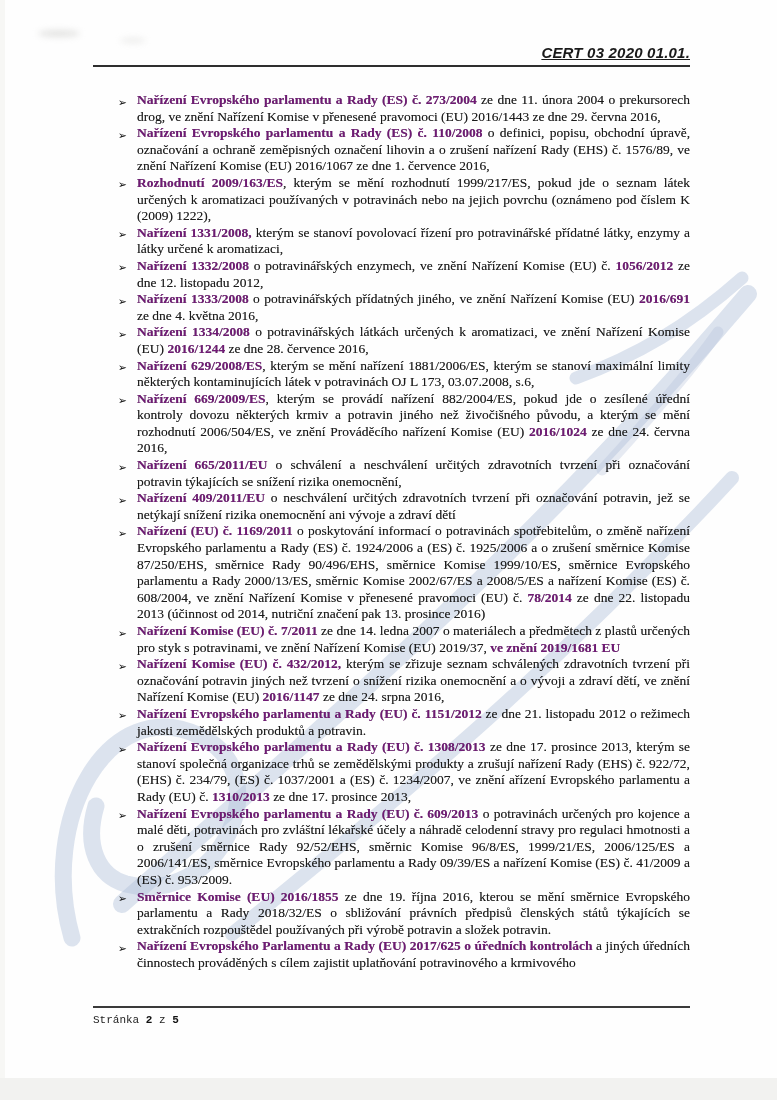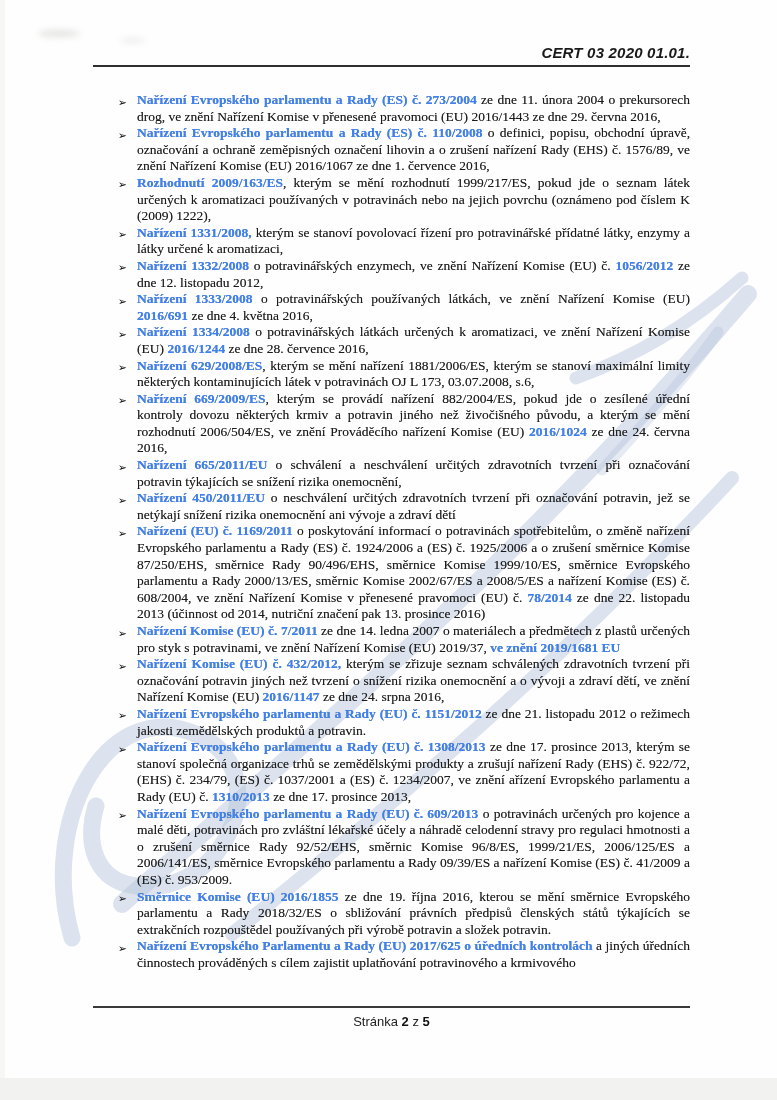--- a/index.html
+++ b/index.html
@@ -31,6 +31,7 @@
     border-bottom:2px solid #2e2e2e;
     padding-bottom:3px;
     letter-spacing:.2px;
+    text-decoration:underline;
   }
 
   .reg-list{

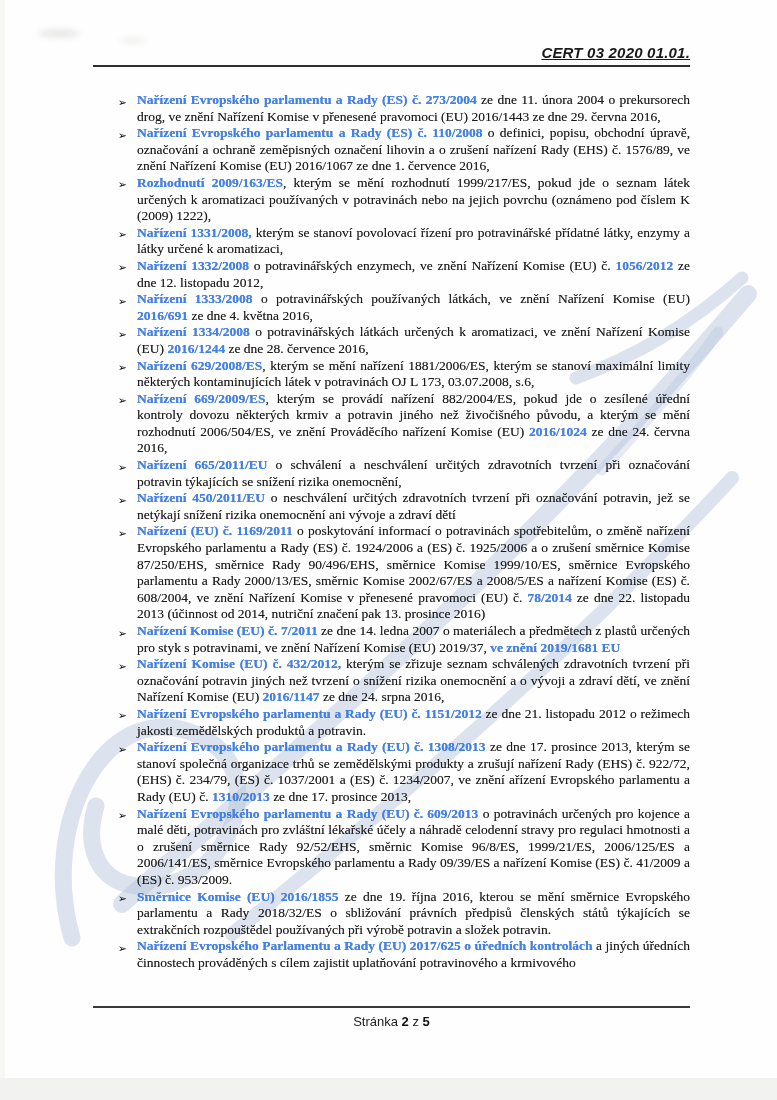--- a/index.html
+++ b/index.html
@@ -48,7 +48,7 @@
     font-family:"DejaVu Sans",sans-serif;
     font-size:10.5px;color:#1b1b1b;
   }
-  .reg-list b{font-weight:bold;color:#3b82f6;}
+  .reg-list b{font-weight:bold;color:#701a75;}
 
   .footer{
     position:absolute;top:1006px;left:93px;width:597px;z-index:2;

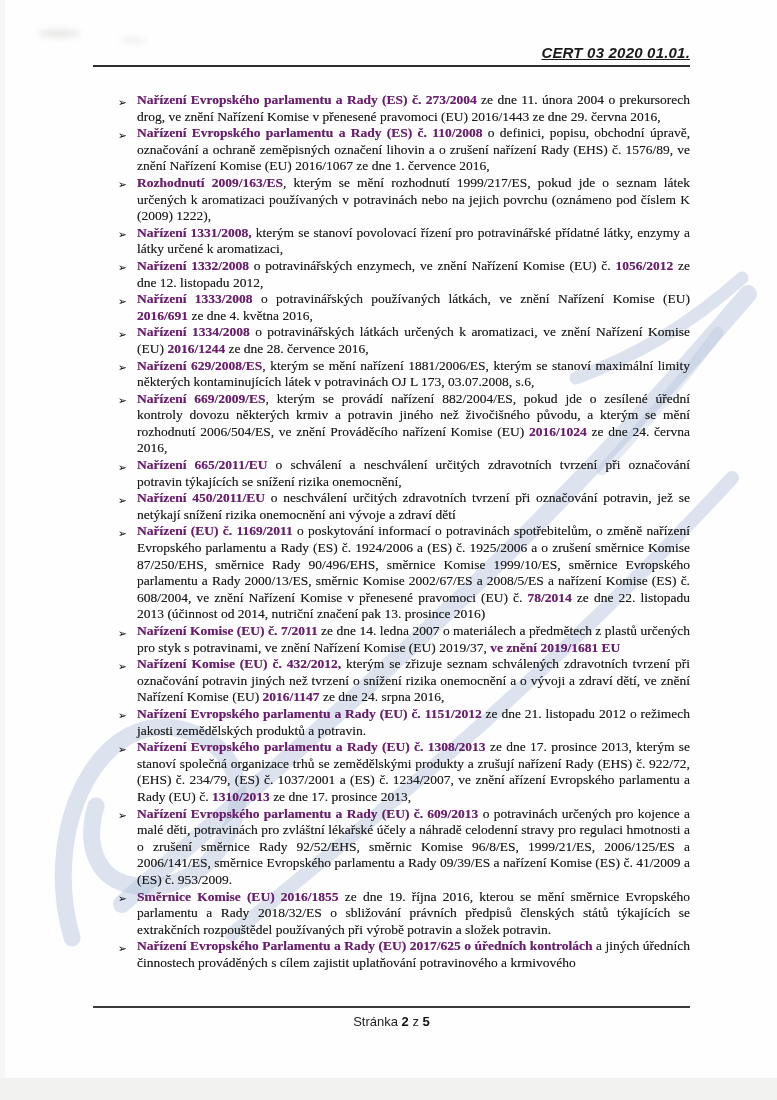--- a/index.html
+++ b/index.html
@@ -90,7 +90,7 @@
       <li><span class="marker">➢</span><span><b>Rozhodnutí 2009/163/ES</b><span>, kterým se mění rozhodnutí 1999/217/ES, pokud jde o seznam látek určených k aromatizaci používaných v potravinách nebo na jejich povrchu (oznámeno pod číslem K (2009) 1222),</span></span></li>
       <li><span class="marker">➢</span><span><b>Nařízení 1331/2008,</b><span> kterým se stanoví povolovací řízení pro potravinářské přídatné látky, enzymy a látky určené k aromatizaci,</span></span></li>
       <li><span class="marker">➢</span><span><b>Nařízení 1332/2008</b><span> o potravinářských enzymech, ve znění Nařízení Komise (EU) č. </span><b>1056/2012</b><span> ze dne 12. listopadu 2012,</span></span></li>
-      <li><span class="marker">➢</span><span><b>Nařízení 1333/2008</b><span> o potravinářských používaných látkách, ve znění Nařízení Komise (EU) </span><b>2016/691</b><span> ze dne 4. května 2016,</span></span></li>
+      <li><span class="marker">➢</span><span><b>Nařízení 1333/2008</b><span> o potravinářských přídatných jiného, ve znění Nařízení Komise (EU) </span><b>2016/691</b><span> ze dne 4. května 2016,</span></span></li>
       <li><span class="marker">➢</span><span><b>Nařízení 1334/2008</b><span> o potravinářských látkách určených k aromatizaci, ve znění Nařízení Komise (EU) </span><b>2016/1244</b><span> ze dne 28. července 2016,</span></span></li>
       <li><span class="marker">➢</span><span><b>Nařízení 629/2008/ES</b><span>, kterým se mění nařízení 1881/2006/ES, kterým se stanoví maximální limity některých kontaminujících látek v potravinách OJ L 173, 03.07.2008, s.6,</span></span></li>
       <li><span class="marker">➢</span><span><b>Nařízení 669/2009/ES</b><span>, kterým se provádí nařízení 882/2004/ES, pokud jde o zesílené úřední kontroly dovozu některých krmiv a potravin jiného než živočišného původu, a kterým se mění rozhodnutí 2006/504/ES, ve znění Prováděcího nařízení Komise (EU) </span><b>2016/1024</b><span> ze dne 24. června 2016,</span></span></li>

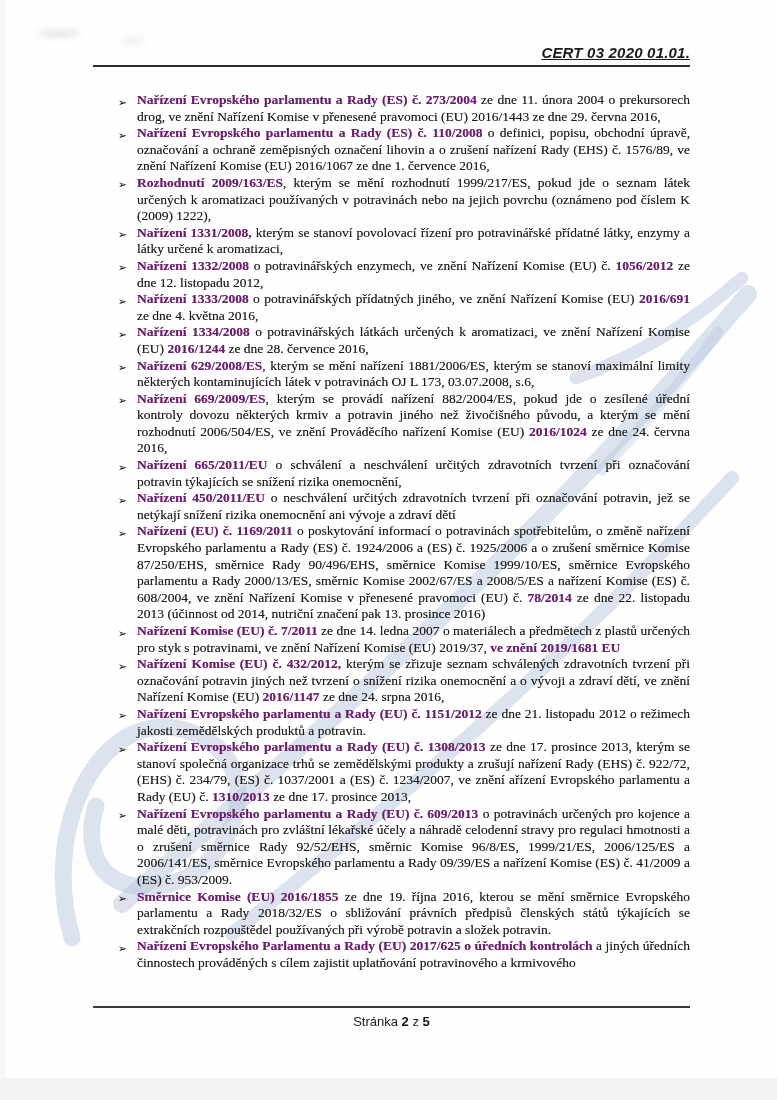--- a/index.html
+++ b/index.html
@@ -95,7 +95,7 @@
       <li><span class="marker">➢</span><span><b>Nařízení 629/2008/ES</b><span>, kterým se mění nařízení 1881/2006/ES, kterým se stanoví maximální limity některých kontaminujících látek v potravinách OJ L 173, 03.07.2008, s.6,</span></span></li>
       <li><span class="marker">➢</span><span><b>Nařízení 669/2009/ES</b><span>, kterým se provádí nařízení 882/2004/ES, pokud jde o zesílené úřední kontroly dovozu některých krmiv a potravin jiného než živočišného původu, a kterým se mění rozhodnutí 2006/504/ES, ve znění Prováděcího nařízení Komise (EU) </span><b>2016/1024</b><span> ze dne 24. června 2016,</span></span></li>
       <li><span class="marker">➢</span><span><b>Nařízení 665/2011/EU</b><span> o schválení a neschválení určitých zdravotních tvrzení při označování potravin týkajících se snížení rizika onemocnění,</span></span></li>
-      <li><span class="marker">➢</span><span><b>Nařízení 450/2011/EU</b><span> o neschválení určitých zdravotních tvrzení při označování potravin, jež se netýkají snížení rizika onemocnění ani vývoje a zdraví dětí</span></span></li>
+      <li><span class="marker">➢</span><span><b>Nařízení 409/2011/EU</b><span> o neschválení určitých zdravotních tvrzení při označování potravin, jež se netýkají snížení rizika onemocnění ani vývoje a zdraví dětí</span></span></li>
       <li><span class="marker">➢</span><span><b>Nařízení (EU) č. 1169/2011</b><span> o poskytování informací o potravinách spotřebitelům, o změně nařízení Evropského parlamentu a Rady (ES) č. 1924/2006 a (ES) č. 1925/2006 a o zrušení směrnice Komise 87/250/EHS, směrnice Rady 90/496/EHS, směrnice Komise 1999/10/ES, směrnice Evropského parlamentu a Rady 2000/13/ES, směrnic Komise 2002/67/ES a 2008/5/ES a nařízení Komise (ES) č. 608/2004, ve znění Nařízení Komise v přenesené pravomoci (EU) č. </span><b>78/2014</b><span> ze dne 22. listopadu 2013 (účinnost od 2014, nutriční značení pak 13. prosince 2016)</span></span></li>
       <li><span class="marker">➢</span><span><b>Nařízení Komise (EU) č. 7/2011</b><span> ze dne 14. ledna 2007 o materiálech a předmětech z plastů určených pro styk s potravinami, ve znění Nařízení Komise (EU) 2019/37, </span><b>ve znění 2019/1681 EU</b></span></li>
       <li><span class="marker">➢</span><span><b>Nařízení Komise (EU) č. 432/2012,</b><span> kterým se zřizuje seznam schválených zdravotních tvrzení při označování potravin jiných než tvrzení o snížení rizika onemocnění a o vývoji a zdraví dětí, ve znění Nařízení Komise (EU) </span><b>2016/1147</b><span> ze dne 24. srpna 2016,</span></span></li>

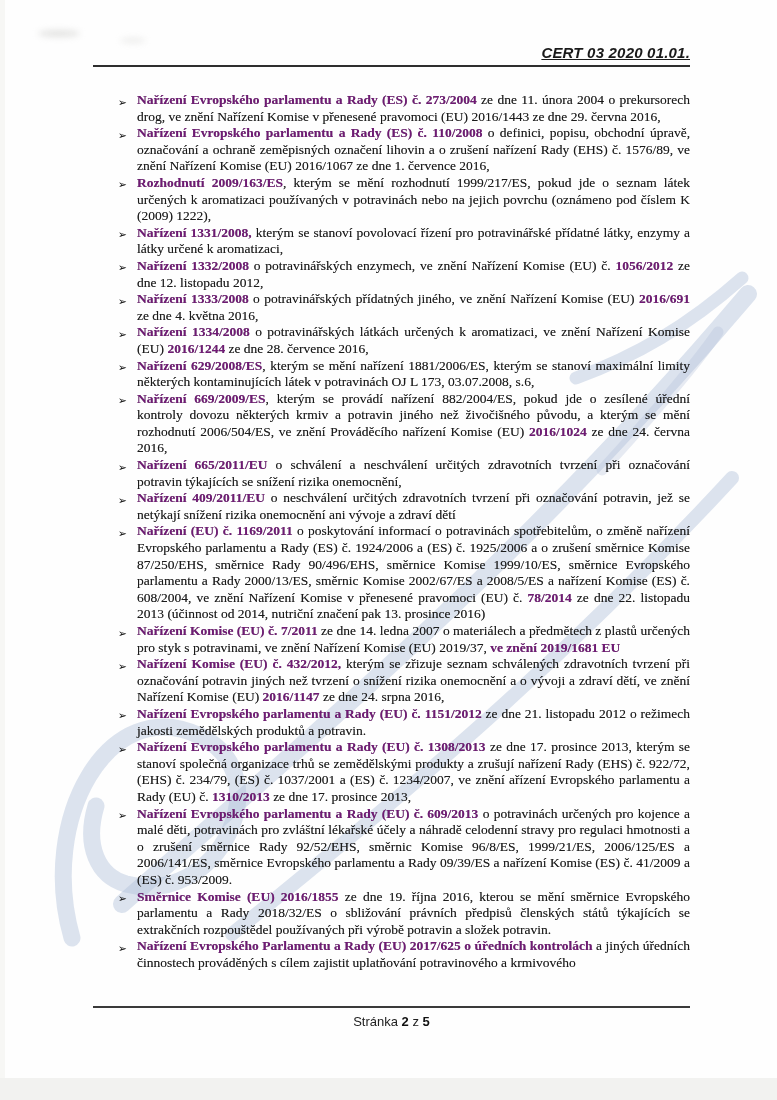--- a/index.html
+++ b/index.html
@@ -53,9 +53,9 @@
   .footer{
     position:absolute;top:1006px;left:93px;width:597px;z-index:2;
     border-top:2px solid #3a3a3a;
-    text-align:center;
-    font-family:Liberation Sans, sans-serif;
-    font-size:13px;color:#222;
+    text-align:left;
+    font-family:Liberation Mono, monospace;
+    font-size:11px;color:#222;
     padding-top:6px;
   }
   .footer b{font-weight:bold;color:#111;}

